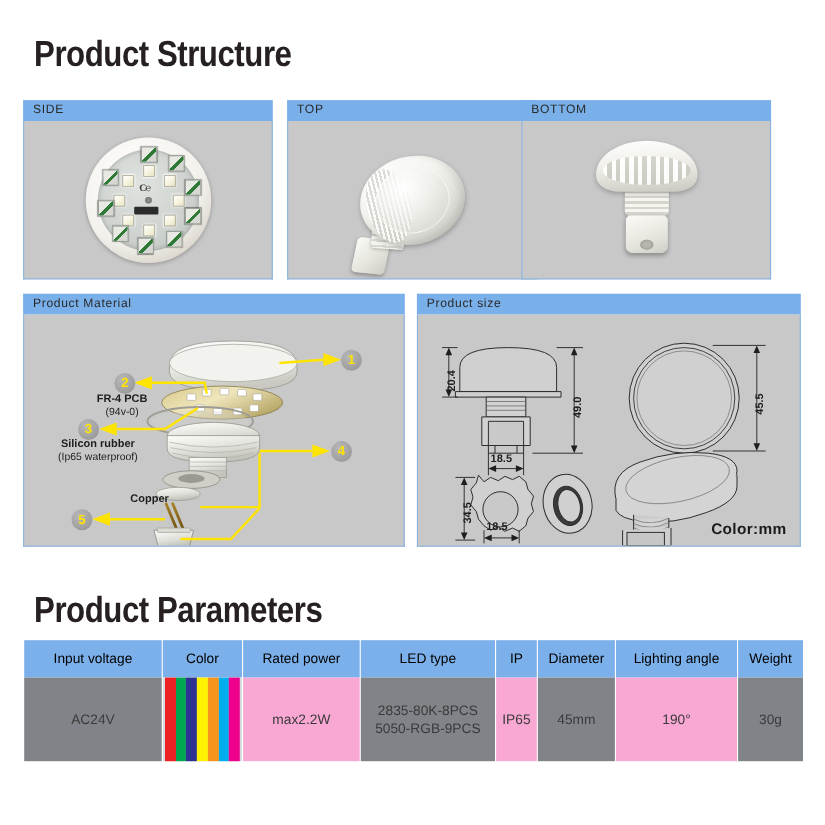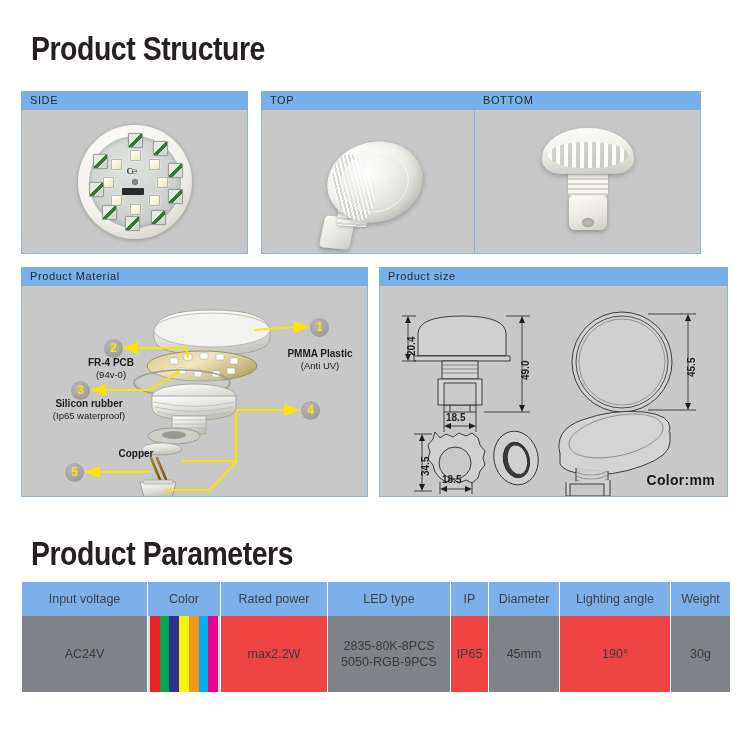--- a/index.html
+++ b/index.html
@@ -423,10 +423,6 @@
       <div class="callout" style="left:279px; top:115px;">4</div>
       <div class="callout" style="left:43px;  top:177px;">5</div>
 
-      <div class="mat-label" style="left:250px; top:62px; width:96px;">
-        <span>PMMA  Plastic</span>
-        <span class="sub">(Anti UV)</span>
-      </div>
       <div class="mat-label" style="left:41px; top:71px; width:96px;">
         <span>FR-4 PCB</span>
         <span class="sub">(94v-0)</span>

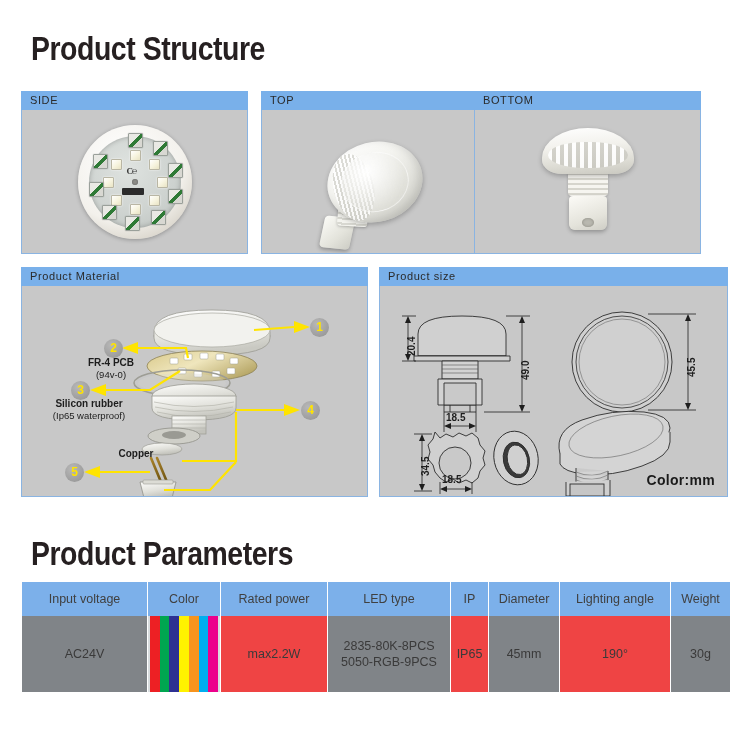--- a/index.html
+++ b/index.html
@@ -228,7 +228,7 @@
   }
   #param-table th {
     background: #7cb0ea;
-    color: #404040;
+    color: #000000;
     font-weight: normal;
     font-size: 12.5px;
     height: 34px;

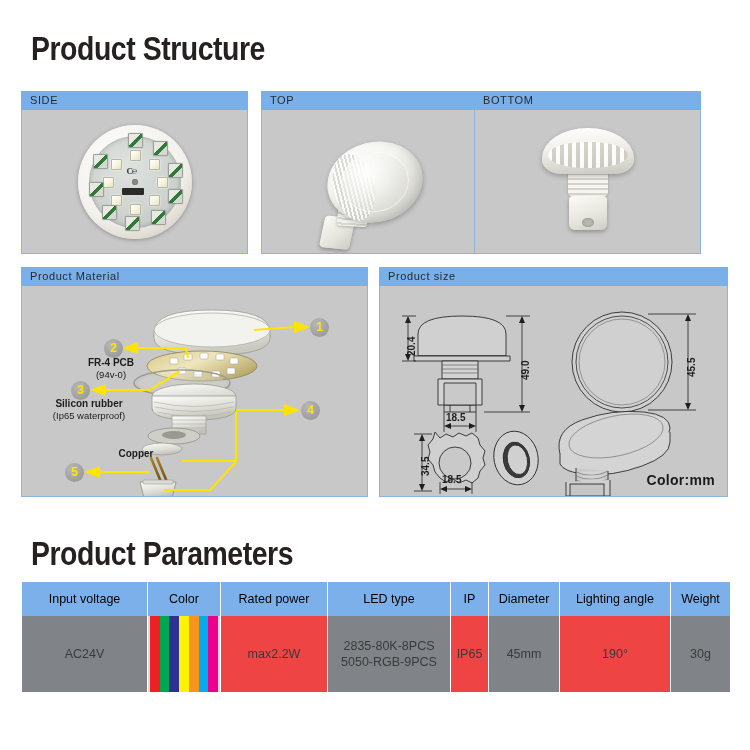--- a/index.html
+++ b/index.html
@@ -246,7 +246,7 @@
     line-height: 16px;
   }
   td.cell-dark  { background: #808488; color:#3c3c3c; }
-  td.cell-light { background: #ef4444; color:#4a4a4a; }
+  td.cell-light { background: #f9a8d4; color:#4a4a4a; }
   td.cell-swatch { background: #d7dbdd; padding: 0; }
   .swatch-strip { display: flex; height: 76px; width: 100%; }
   .swatch-strip i { flex: 1 1 0; display: block; }

